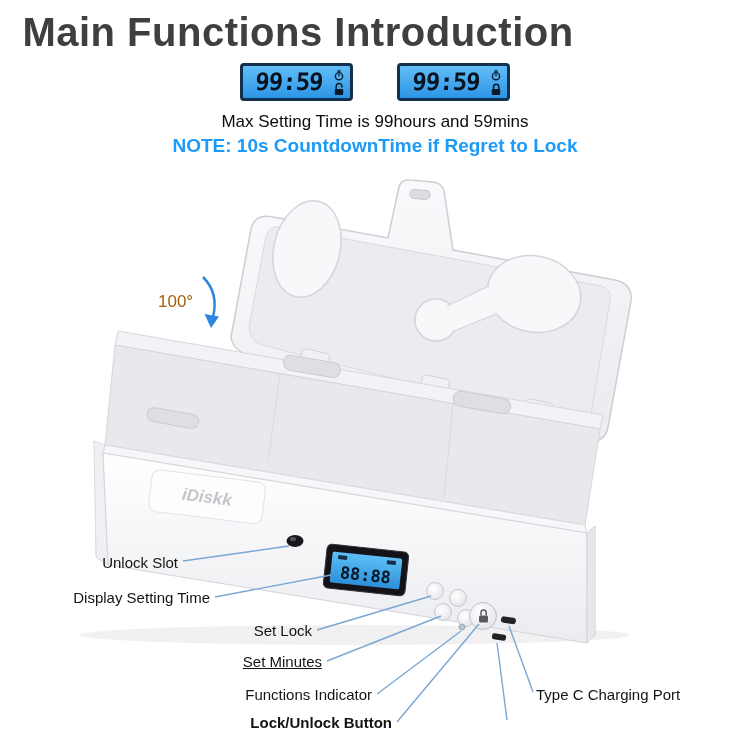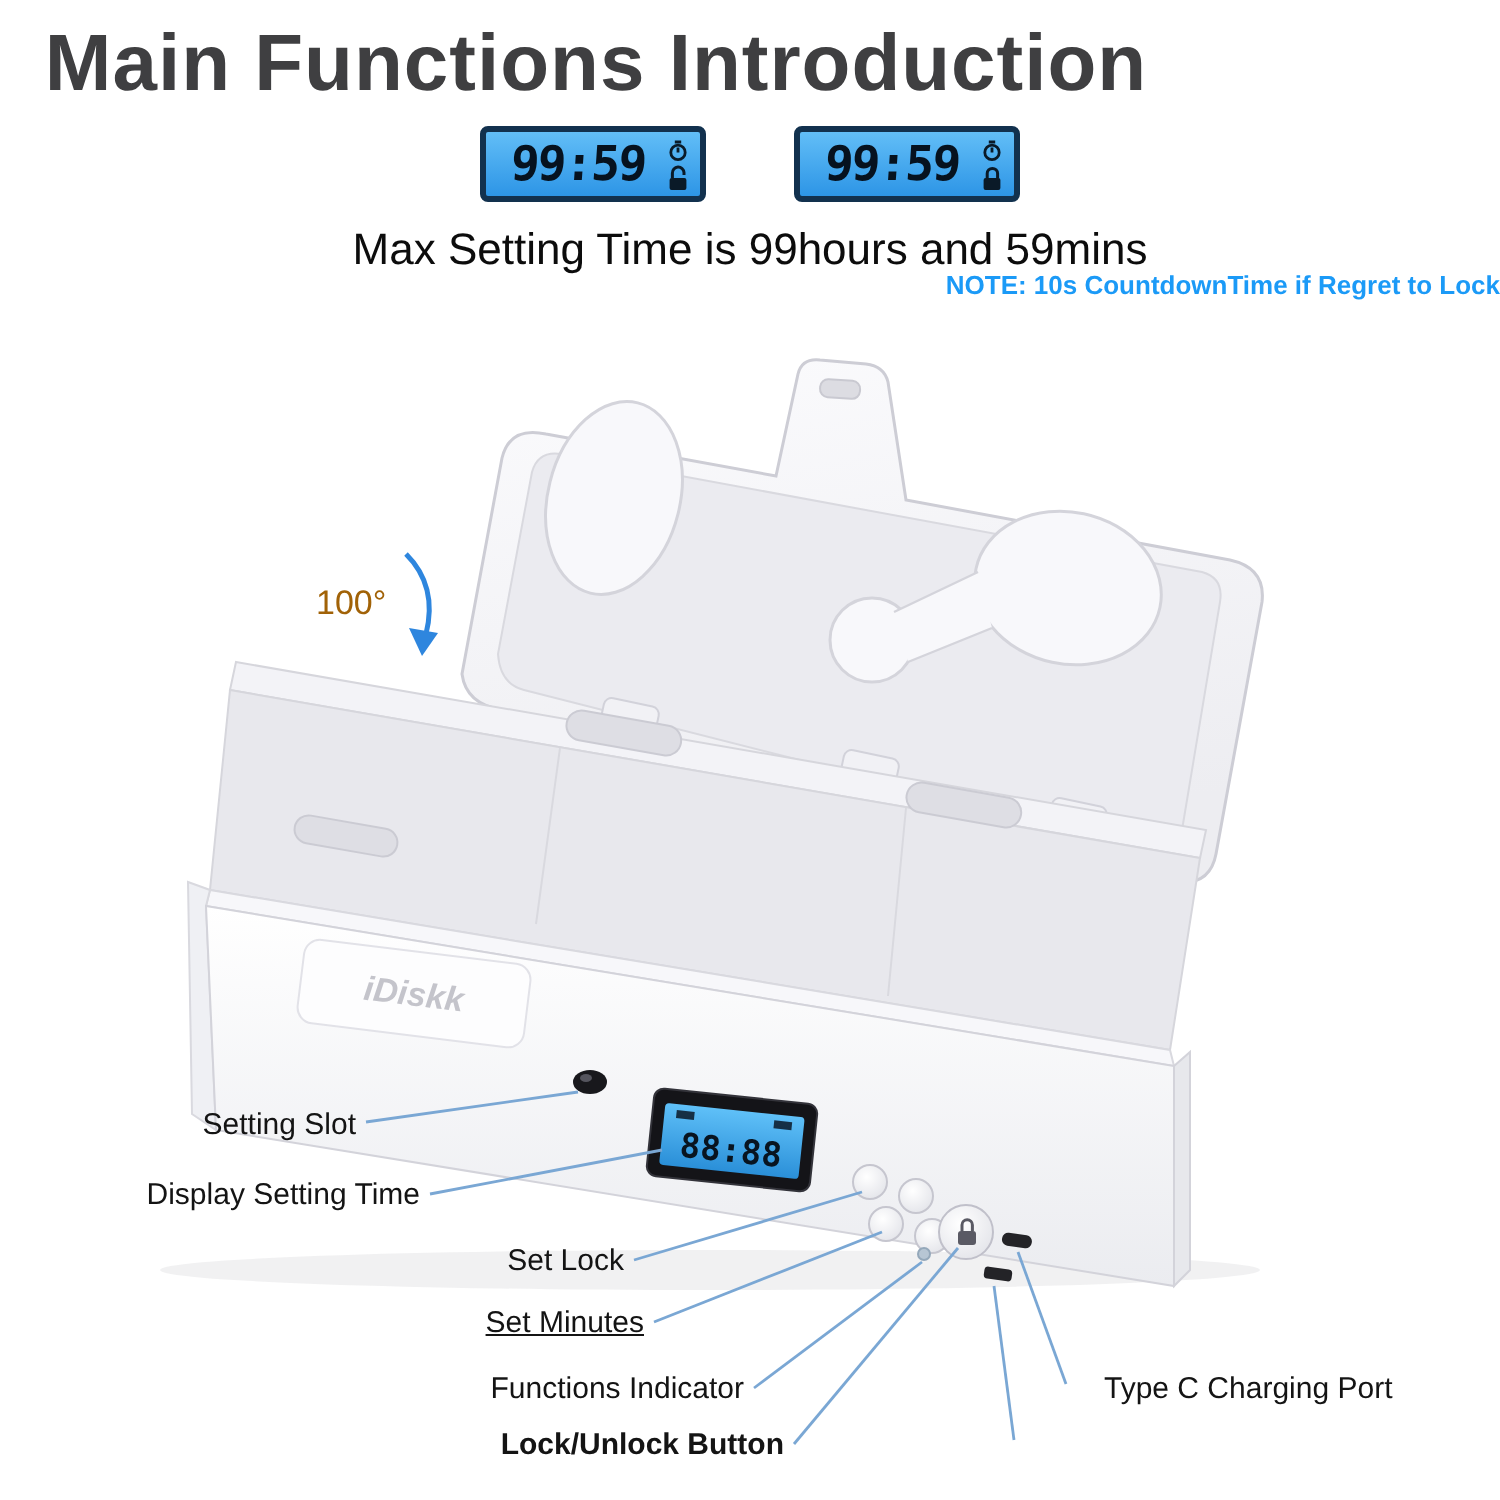--- a/index.html
+++ b/index.html
@@ -18,7 +18,7 @@
   .lcd-icons { display:flex; flex-direction:column; align-items:center; width:17px; }
   .mini { width:14px; height:14px; display:block; }
 
-  .subtitle { position:absolute; top:112px; left:0; width:750px; text-align:center; font-size:22px; color:#0c0c0c; }
+  .subtitle { position:absolute; top:112px; left:0; width:750px; text-align:center; font-size:17px; color:#0c0c0c; }
   .note { position:absolute; top:135px; left:0; width:750px; text-align:right;
           font-size:13px; font-weight:bold; color:var(--note-blue,#1b9af7); }
 

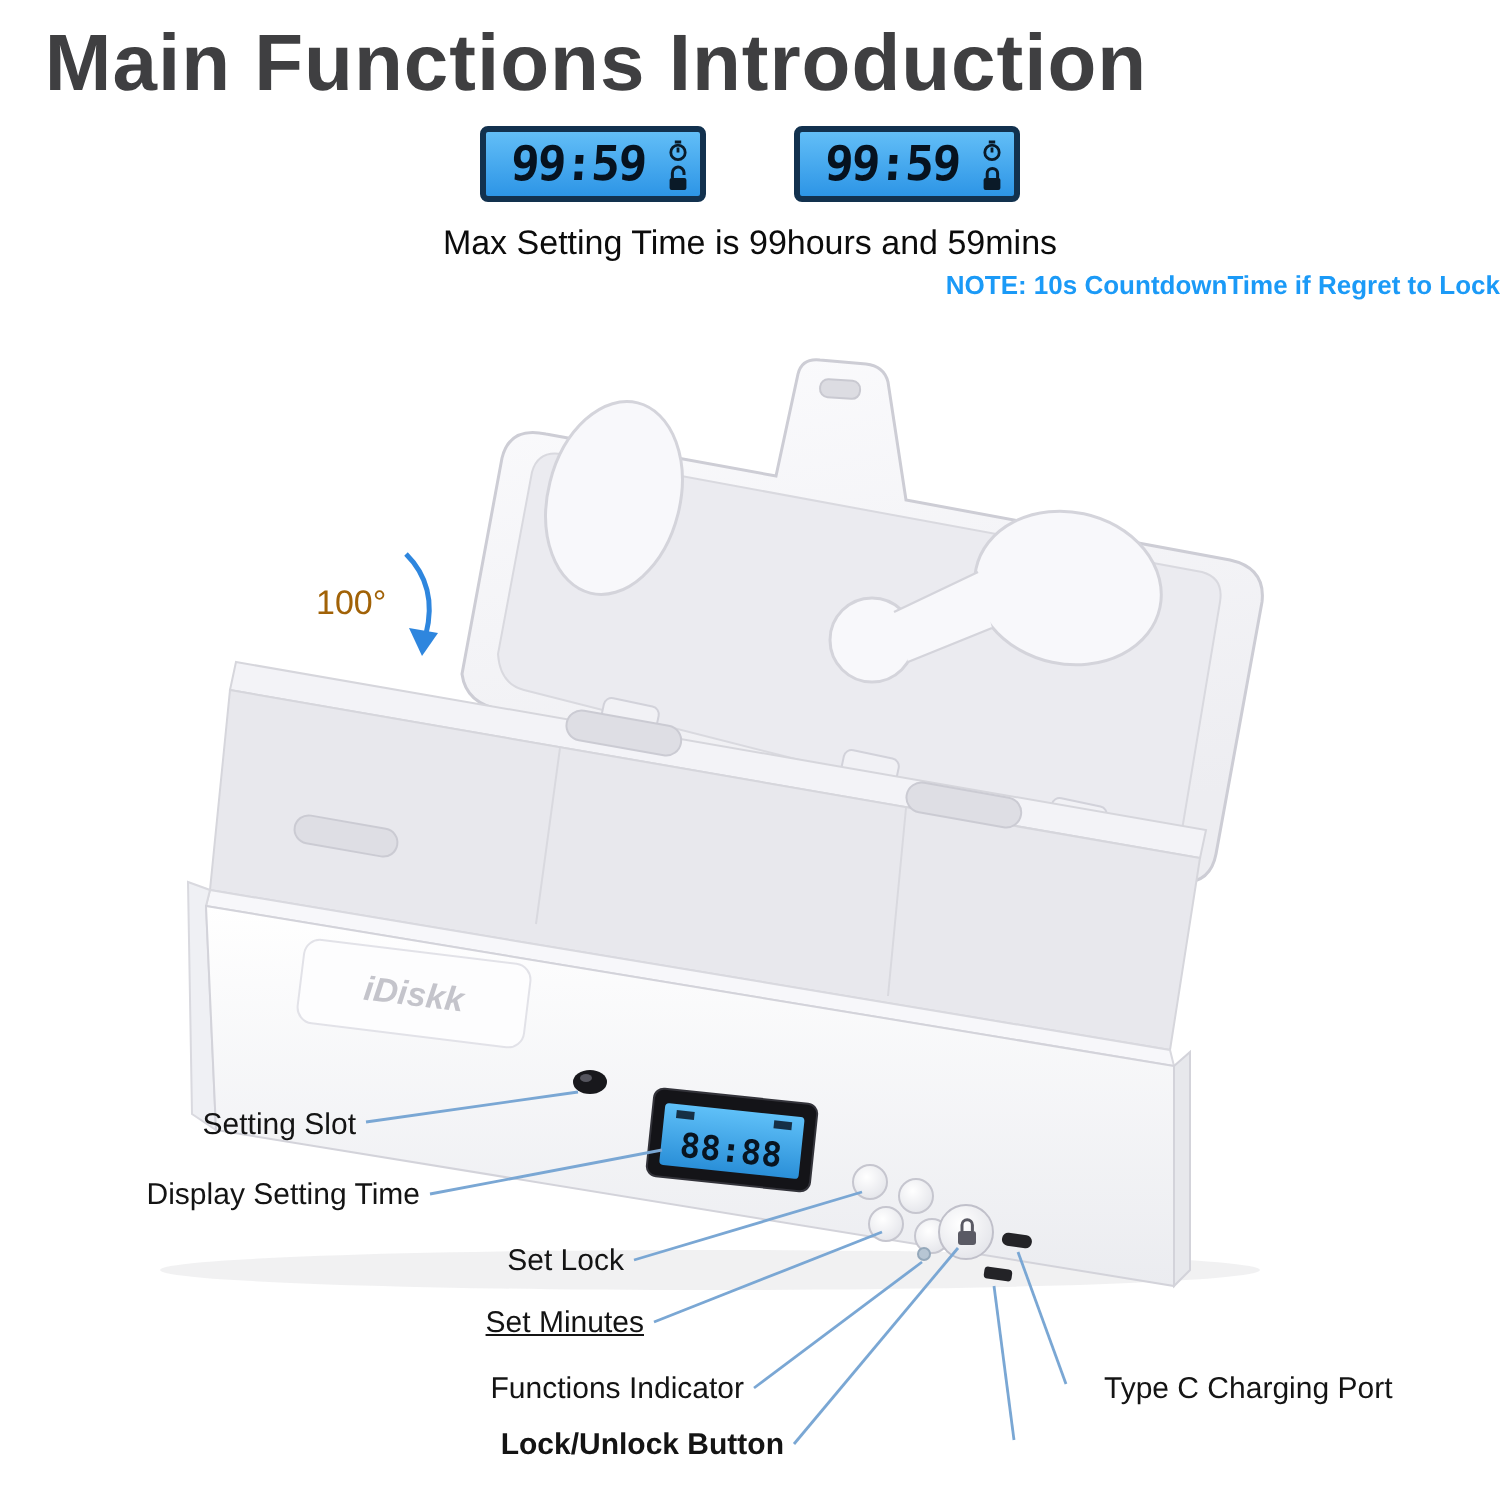--- a/index.html
+++ b/index.html
@@ -19,8 +19,8 @@
   .mini { width:14px; height:14px; display:block; }
 
   .subtitle { position:absolute; top:112px; left:0; width:750px; text-align:center; font-size:17px; color:#0c0c0c; }
-  .note { position:absolute; top:135px; left:0; width:750px; text-align:right;
-          font-size:13px; font-weight:bold; color:var(--note-blue,#1b9af7); }
+  .note { position:absolute; top:135px; left:0; width:750px; text-align:center;
+          font-size:19px; font-weight:bold; color:var(--note-blue,#1b9af7); }
 
   .device { position:absolute; left:55px; top:165px; width:640px; height:480px; }
   .leaders { position:absolute; left:0; top:0; width:750px; height:750px; pointer-events:none; }

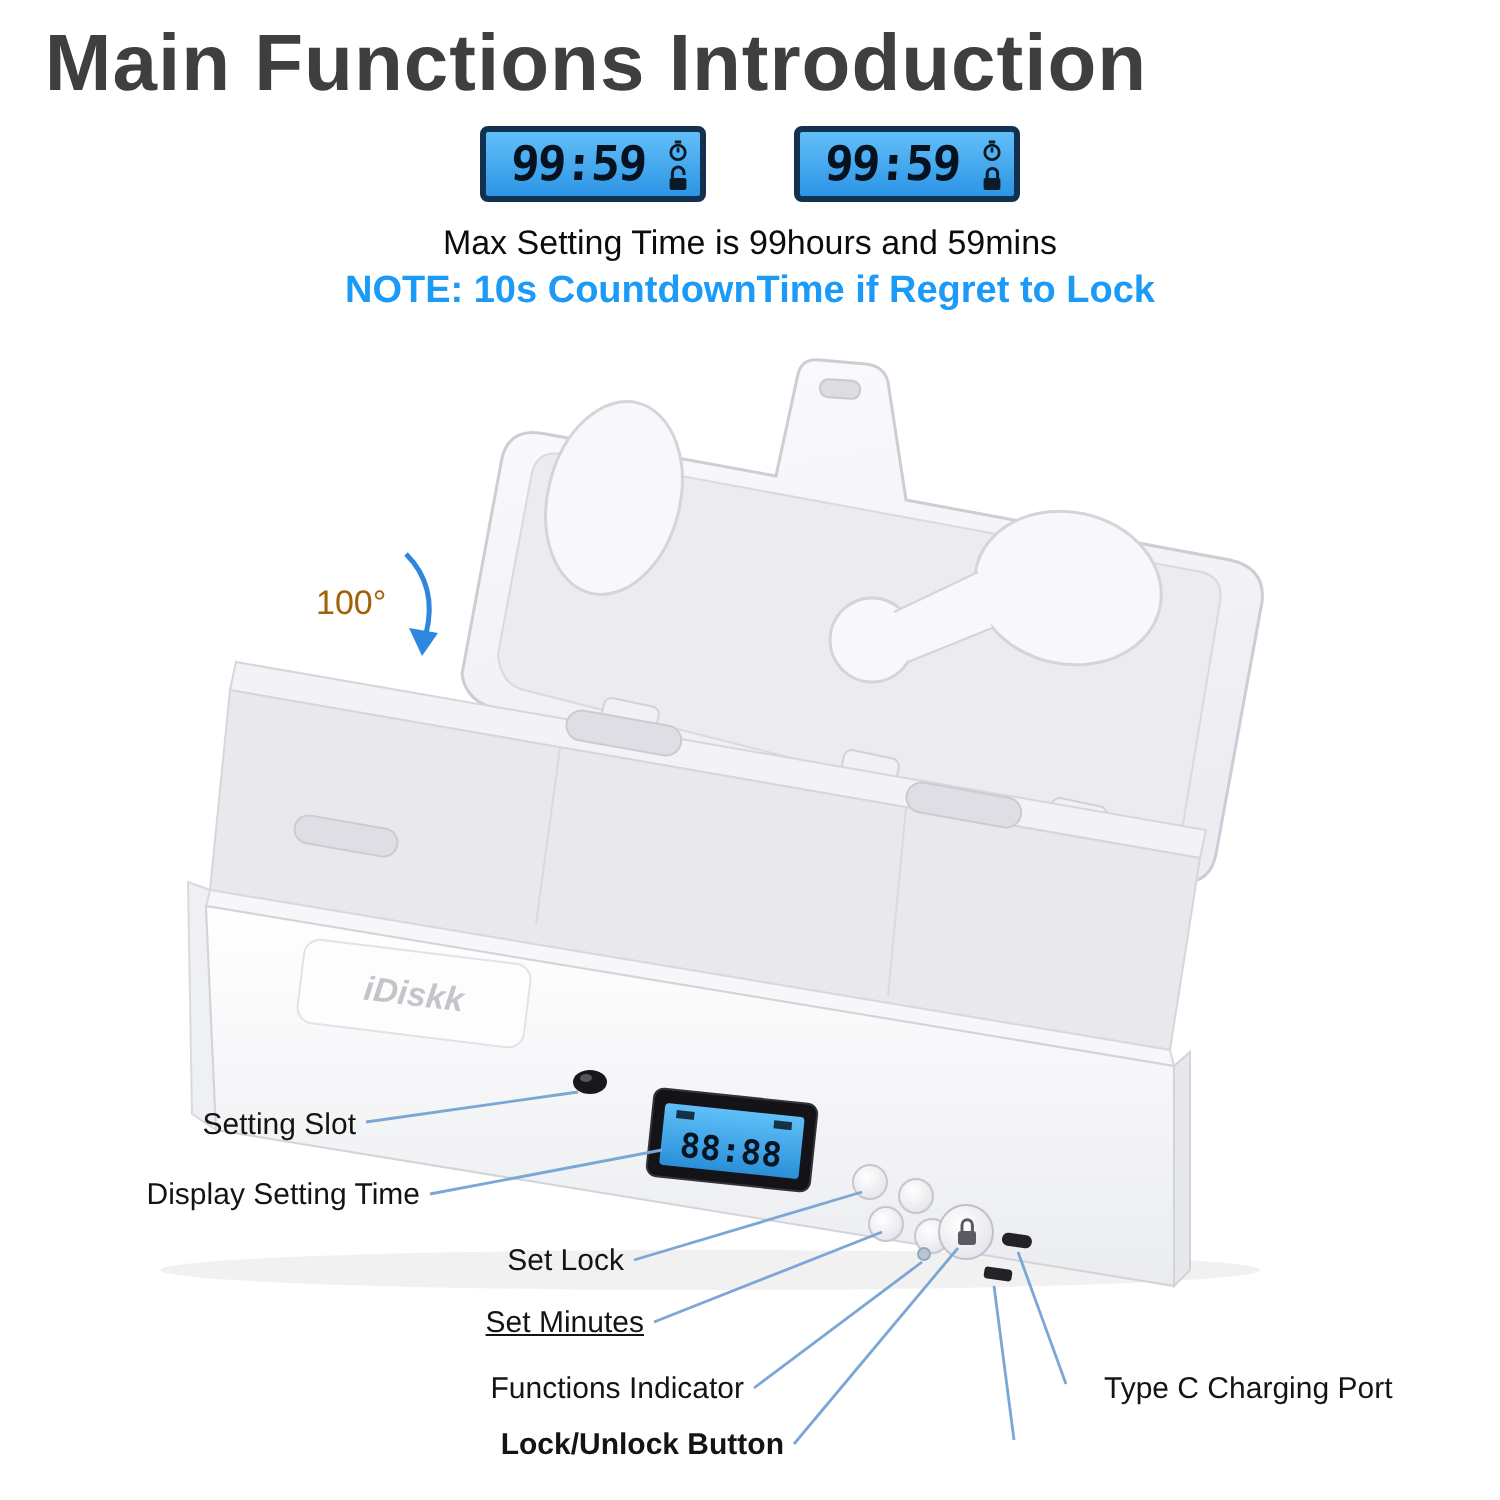--- a/index.html
+++ b/index.html
@@ -169,7 +169,7 @@
     <line x1="507" y1="720" x2="497" y2="643"></line>
   </svg>
 
-  <div class="callout" style="top:554px; right:572px;">Setting Slot</div>
+  <div class="callout" style="top:554px; right:572px;">Unlock Slot</div>
   <div class="callout" style="top:589px; right:540px;">Display Setting Time</div>
   <div class="callout" style="top:622px; right:438px;">Set Lock</div>
   <div class="callout" style="top:653px; right:428px;text-decoration:underline;">Set Minutes</div>

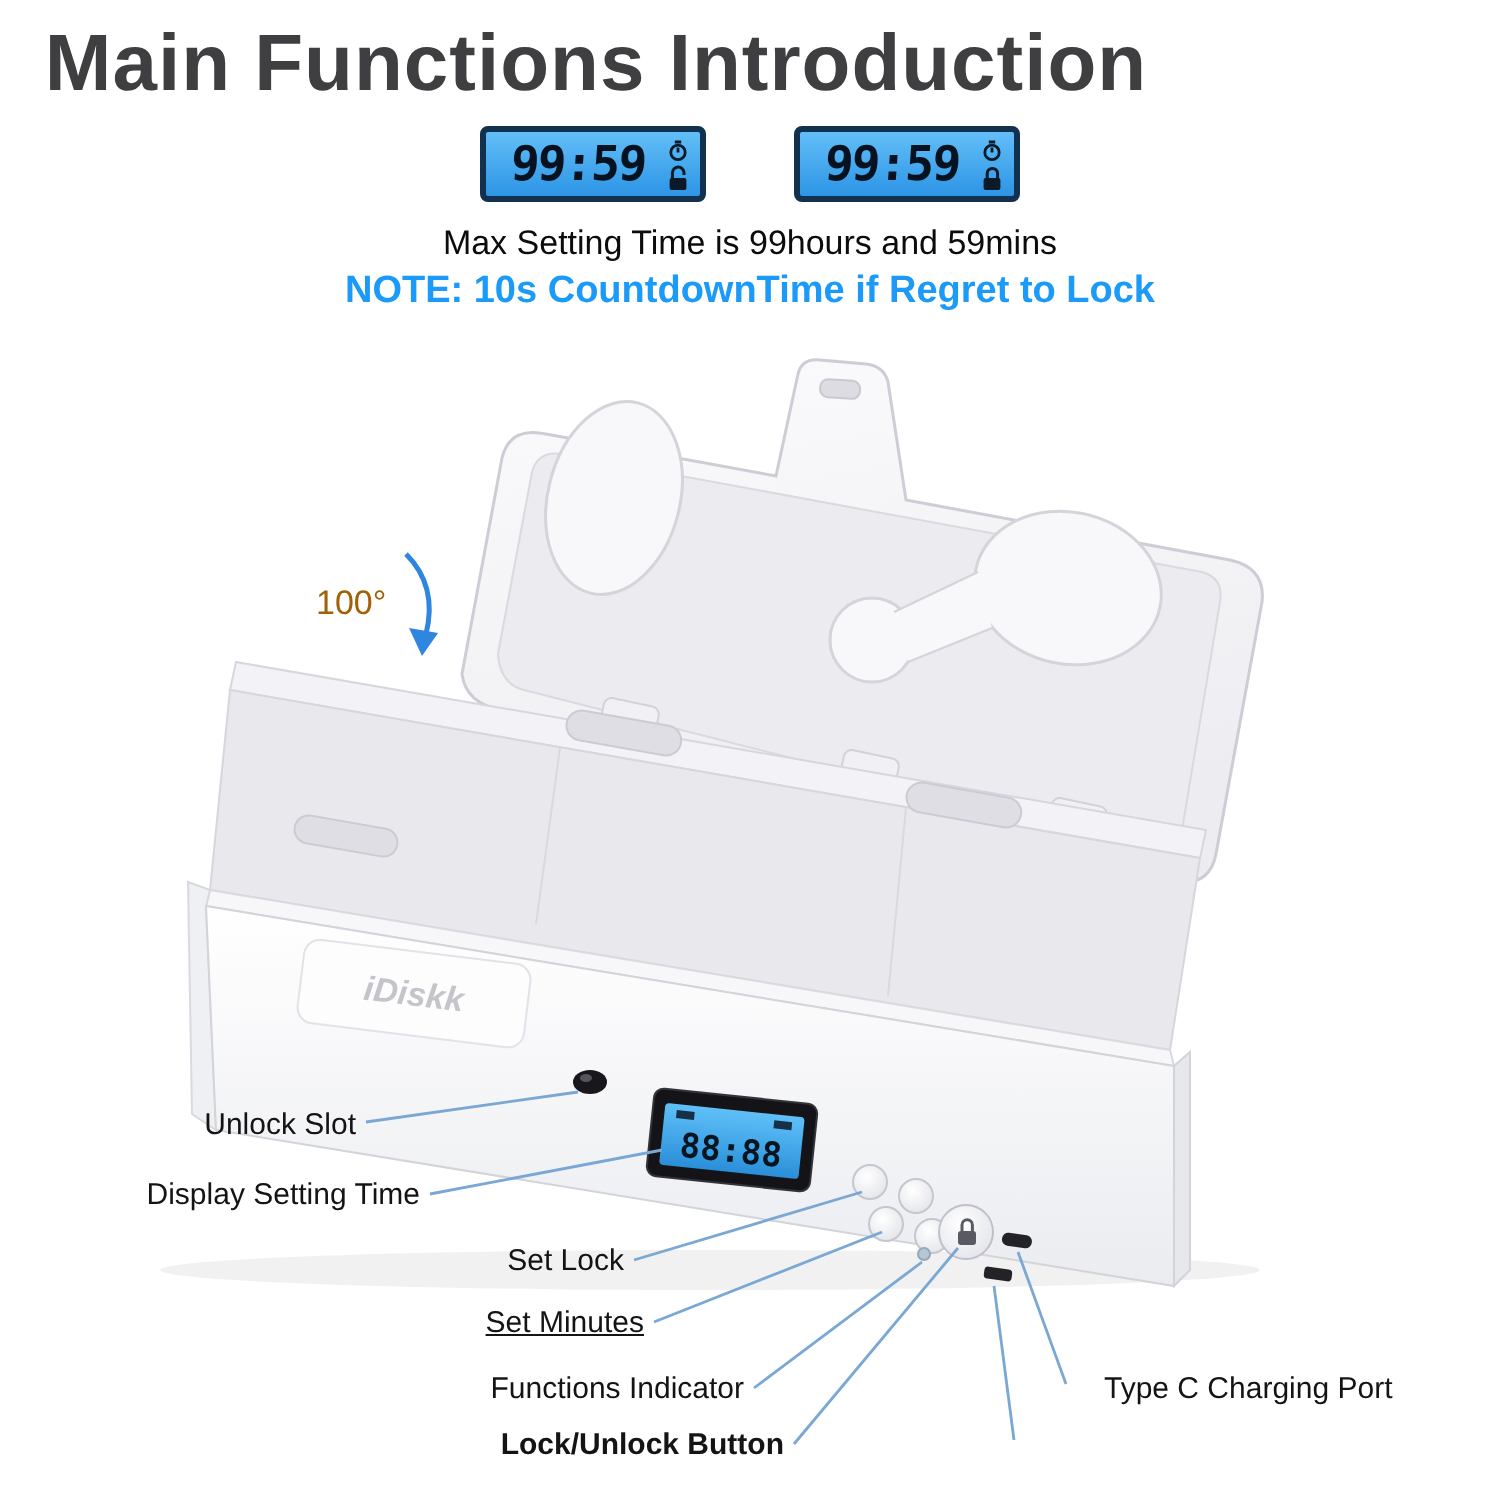--- a/index.html
+++ b/index.html
@@ -175,7 +175,7 @@
   <div class="callout" style="top:653px; right:428px;text-decoration:underline;">Set Minutes</div>
   <div class="callout" style="top:686px; right:378px;">Functions Indicator</div>
   <div class="callout" style="top:714px; right:358px;font-weight:bold;">Lock/Unlock Button</div>
-  <div class="callout right-side" style="top:686px; left:552px;">Type C Charging Port</div>
+  <div class="callout right-side" style="top:686px; left:536px;">Type C Charging Port</div>
 
 </div>
 

